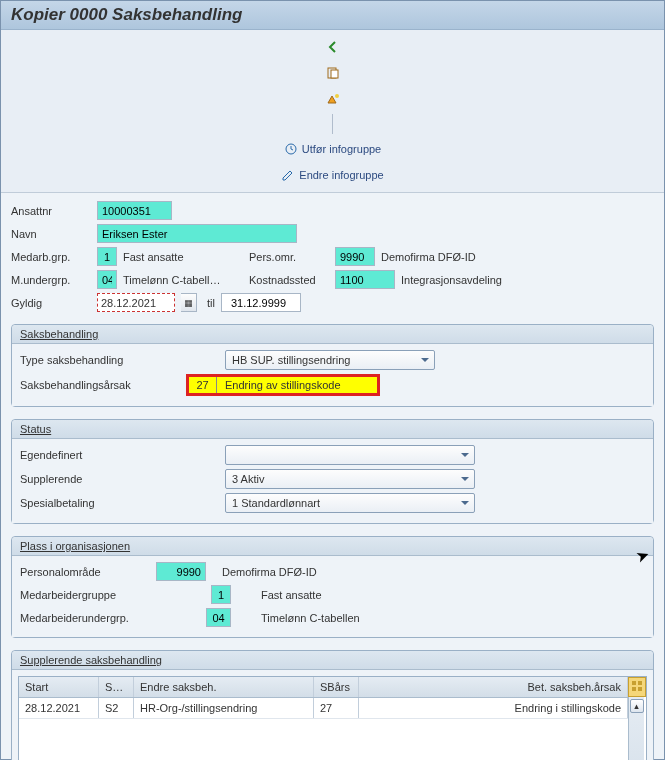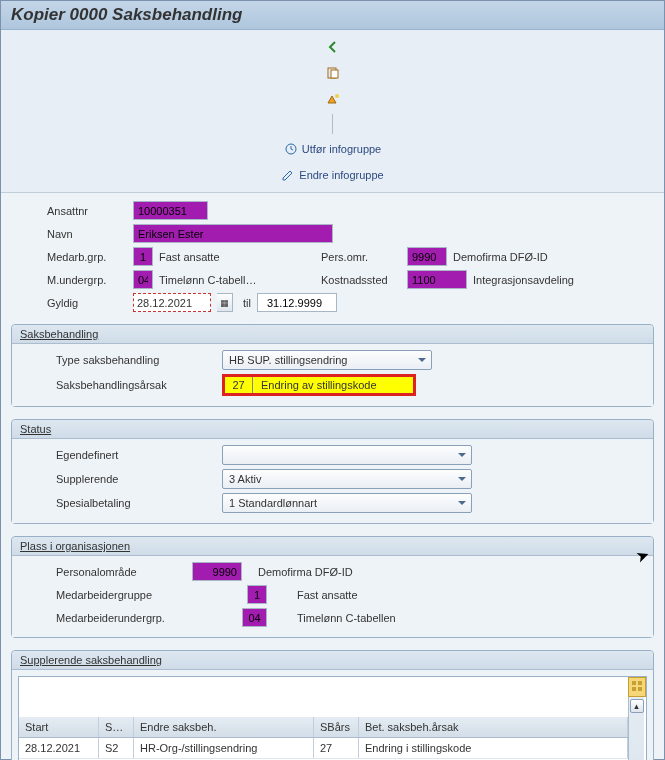--- a/index.html
+++ b/index.html
@@ -73,7 +73,6 @@
   }
   .label {
     color: #333;
-    margin-left: 36px;
   }
   .lbl-80 { width: 80px; }
   .lbl-130 { width: 130px; }

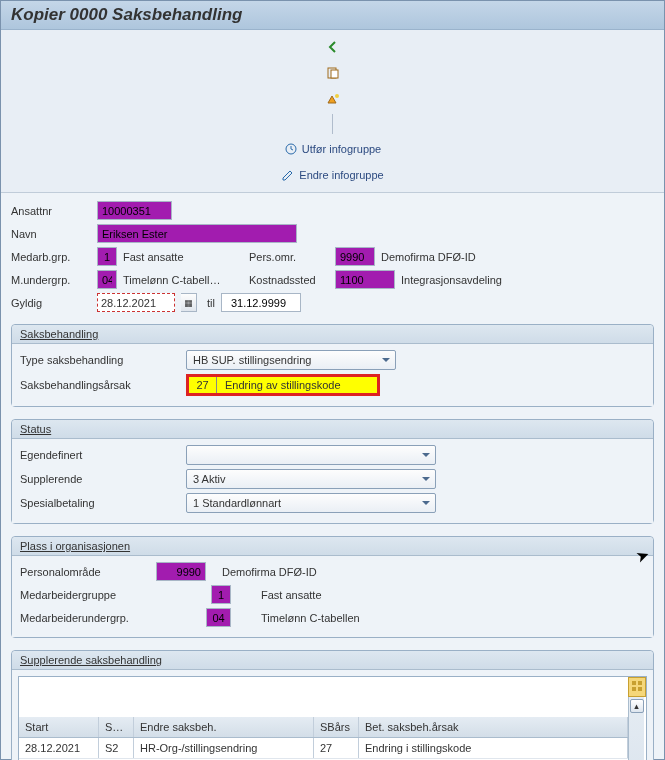--- a/index.html
+++ b/index.html
@@ -83,7 +83,7 @@
     height: 19px;
     font: inherit;
   }
-  .input.ro { background: #a21caf; }
+  .input.ro { background: #5eead4; }
   .panel {
     border: 1px solid #9ab0c6;
     border-radius: 4px;

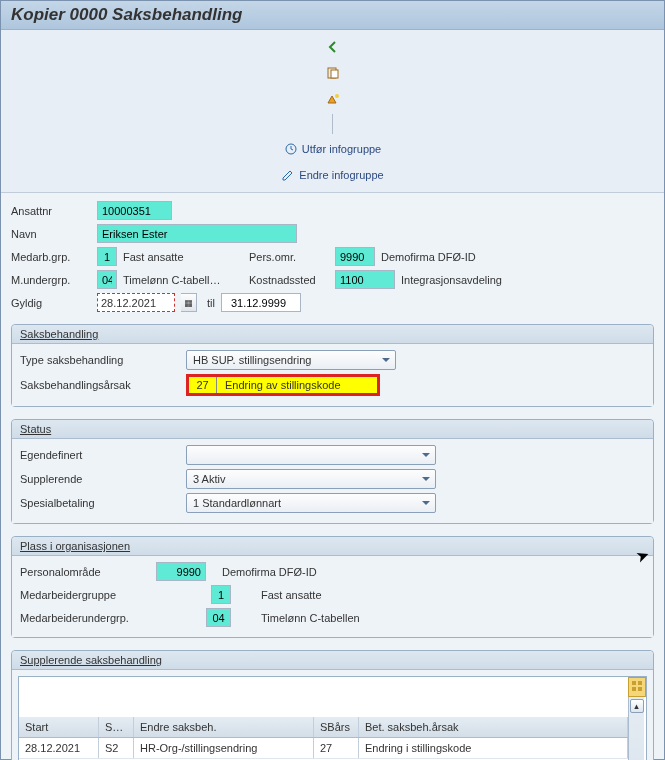--- a/index.html
+++ b/index.html
@@ -113,6 +113,7 @@
     align-items: center;
     cursor: pointer;
     color: #333;
+    margin-left: 39px;
   }
   .select::after {
     content: "";

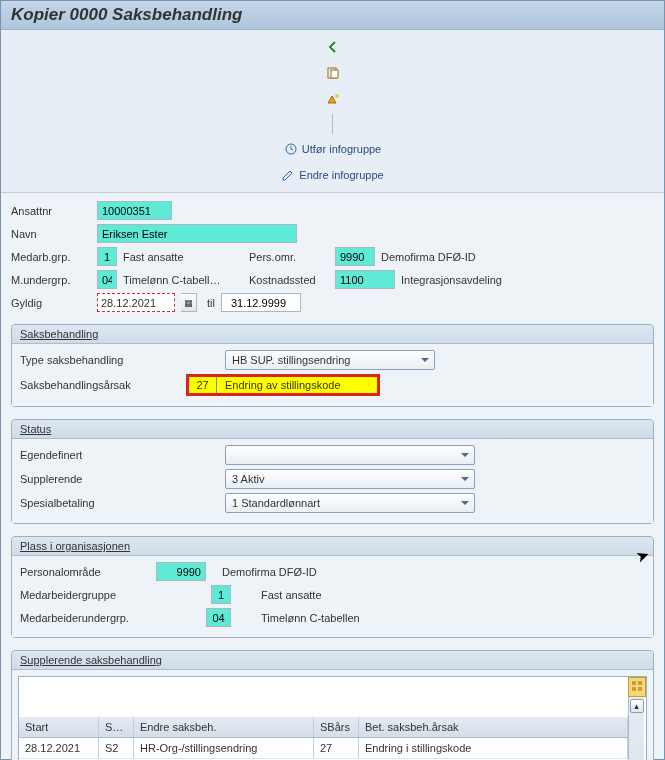--- a/index.html
+++ b/index.html
@@ -170,7 +170,6 @@
     display: flex;
     background: linear-gradient(to bottom,#e5ecf3,#d3dee8);
     border-bottom: 1px solid #aabccd;
-    margin-top: 40px;
   }
   .th, .td {
     padding: 4px 6px;

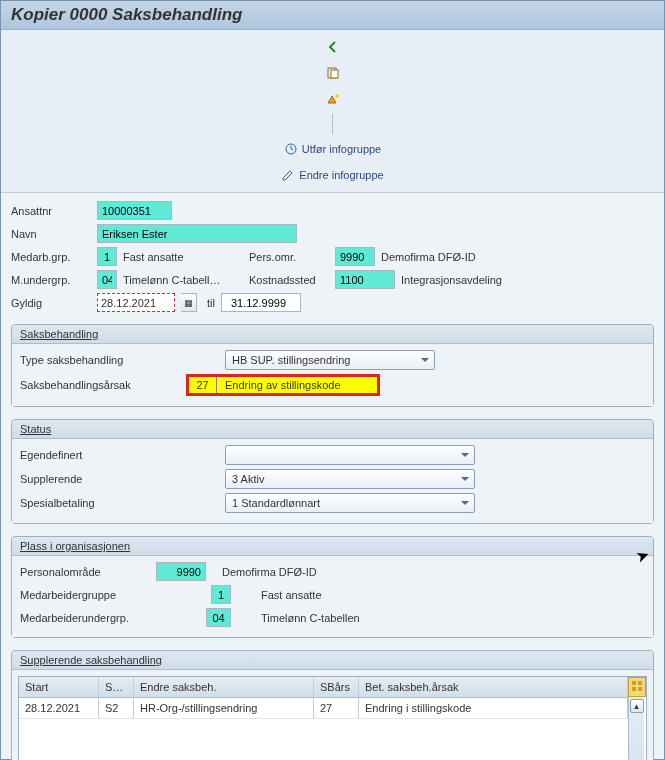--- a/index.html
+++ b/index.html
@@ -192,7 +192,7 @@
   .col-sa { width: 35px; }
   .col-type { width: 180px; }
   .col-sbars { width: 45px; }
-  .col-bet { flex: 1; }
+  .col-bet { flex: 1; text-align: right; }
   .hscroll {
     display: flex;
     align-items: center;

